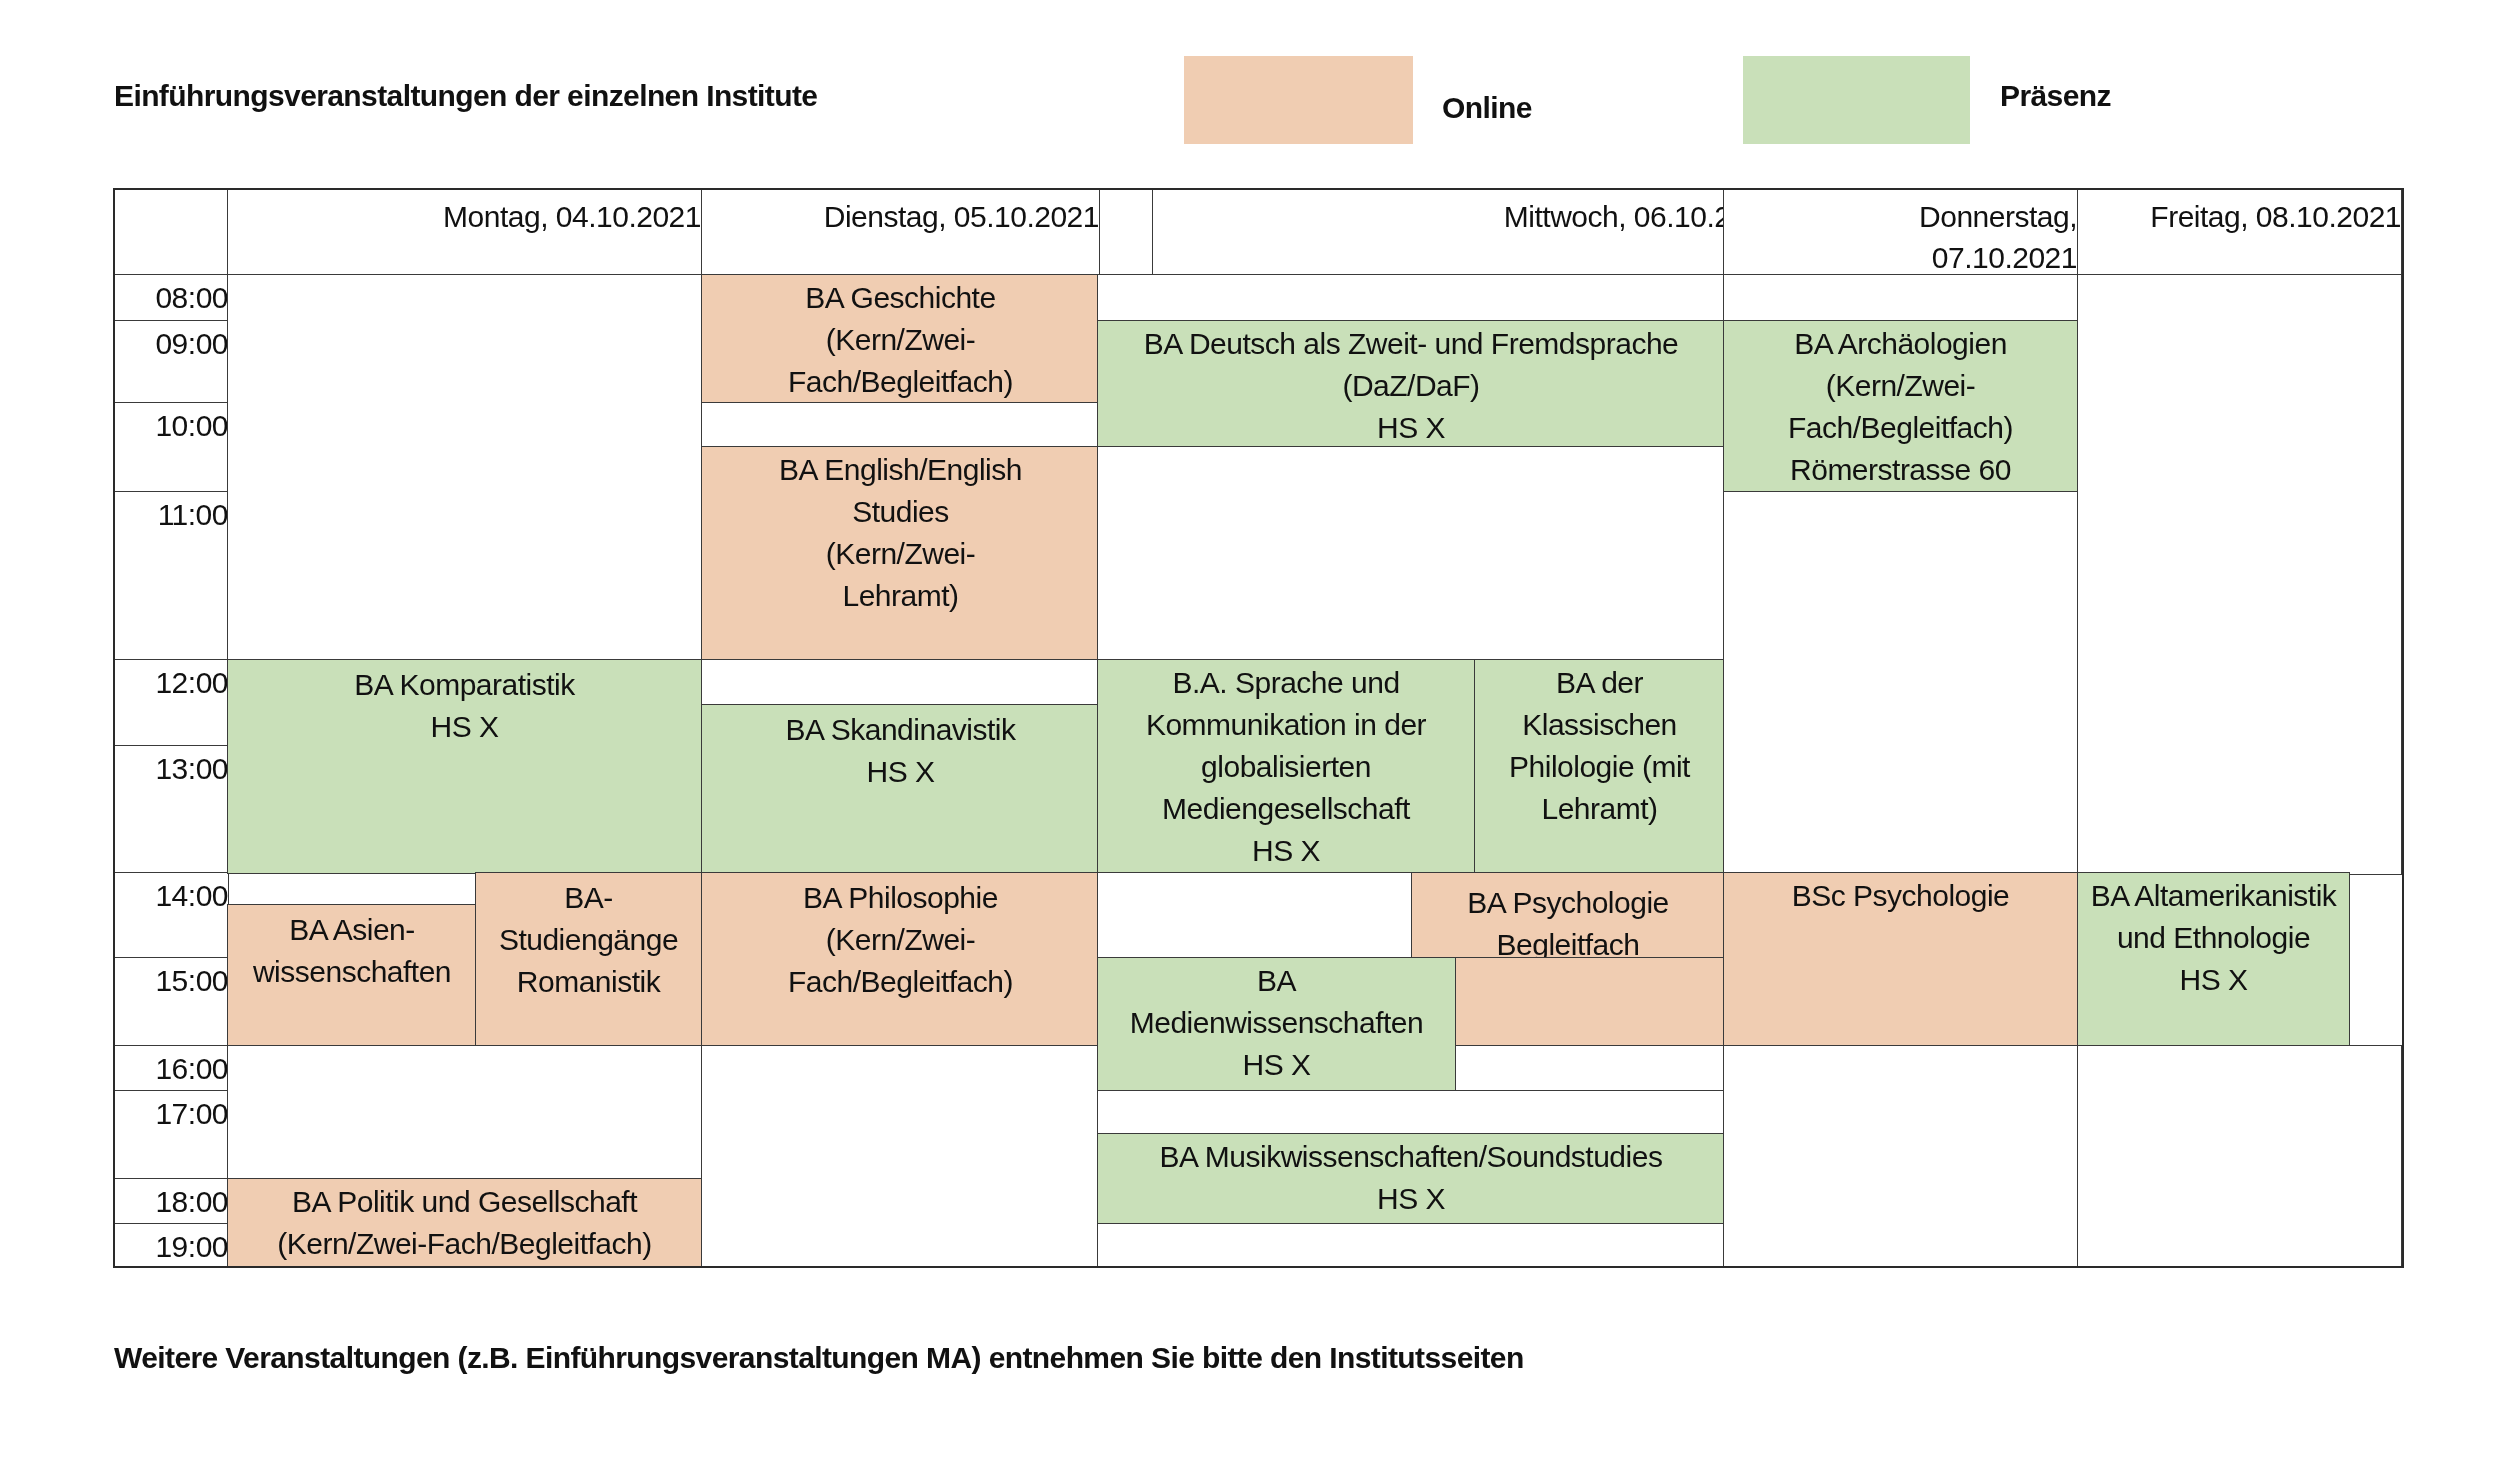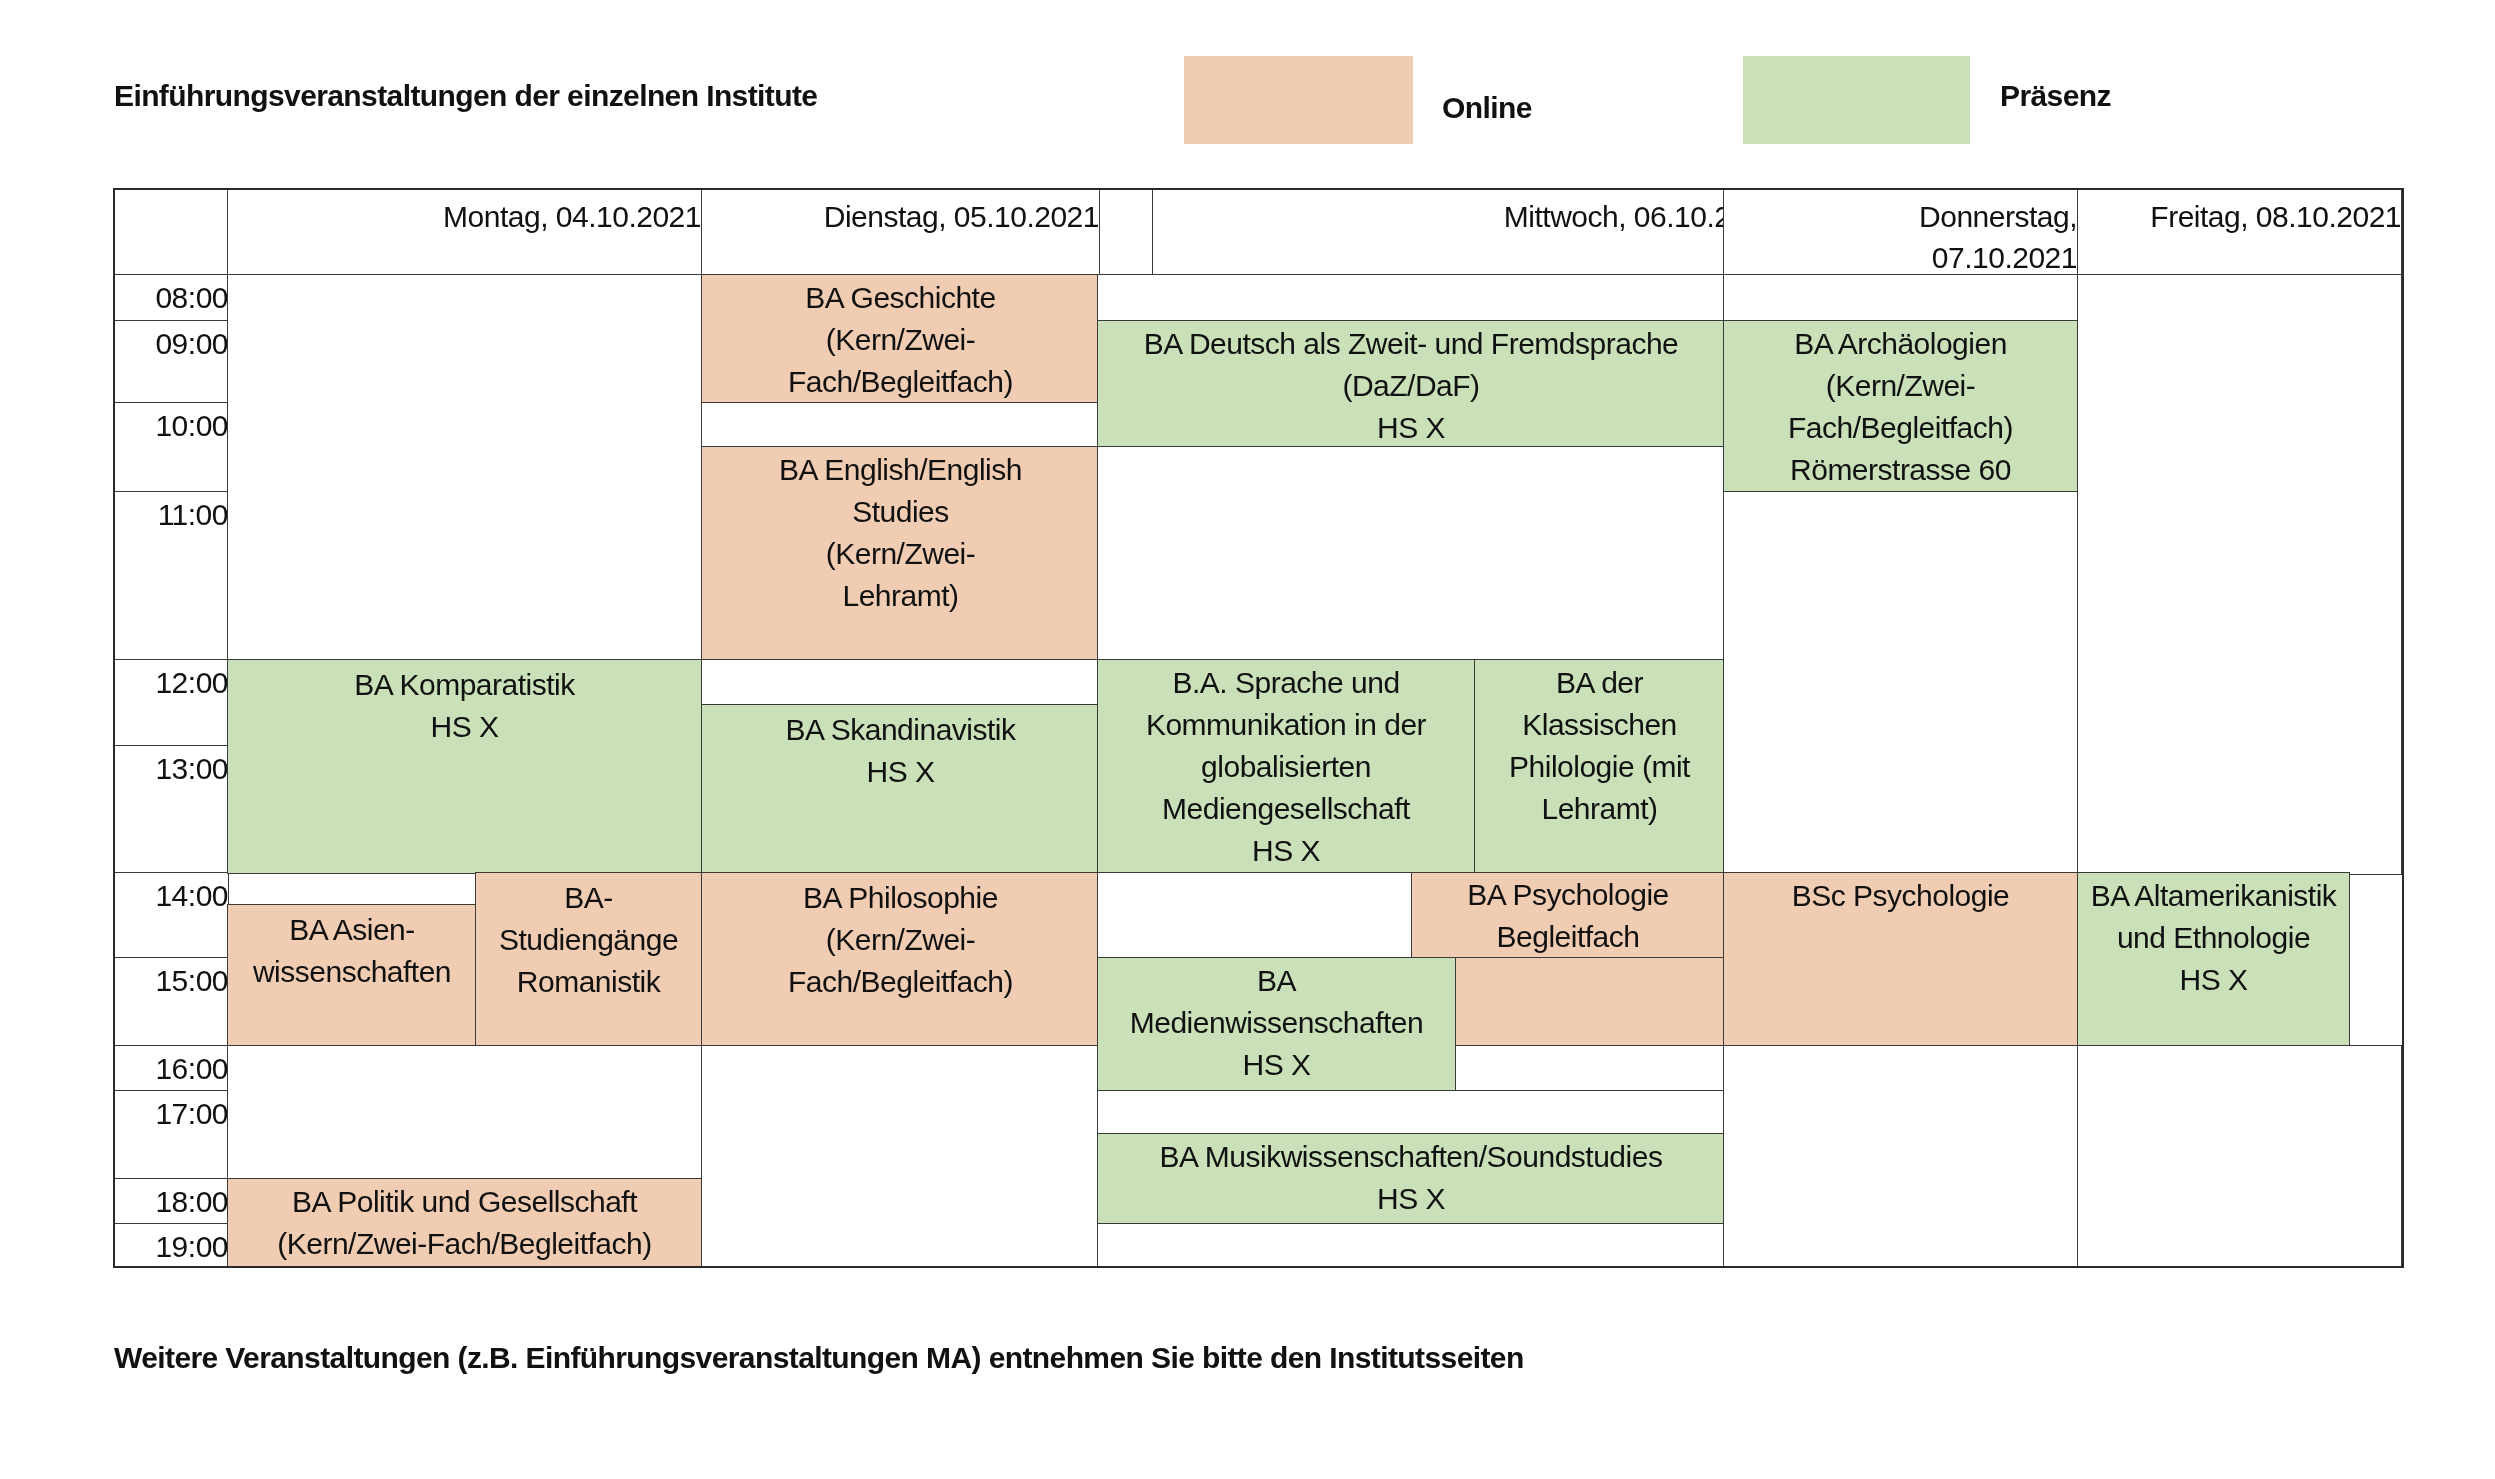--- a/index.html
+++ b/index.html
@@ -117,7 +117,7 @@
     <span class="line">Lehramt)</span>
   </div>
   <div class="cell empty" style="left:1097px;top:872px;width:315px;height:86px;"></div>
-  <div class="cell online" style="left:1411px;top:872px;width:314px;height:86px;padding-top:1px;">
+  <div class="cell online" style="left:1411px;top:872px;width:314px;height:86px;padding-top:9px;">
     <span class="line">BA Psychologie</span>
     <span class="line">Begleitfach</span>
   </div>

